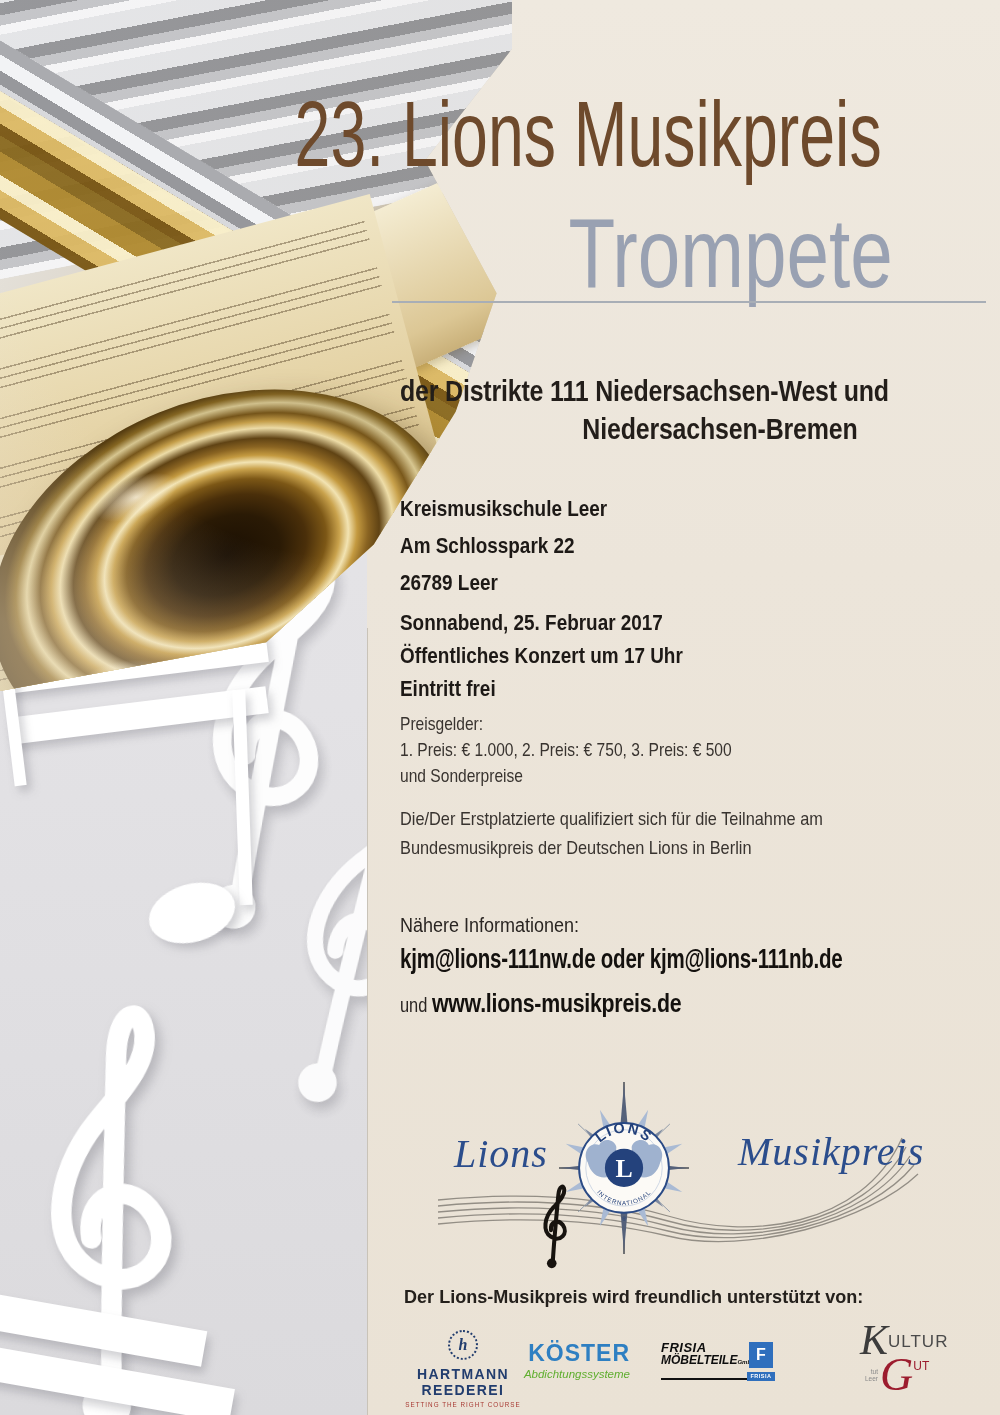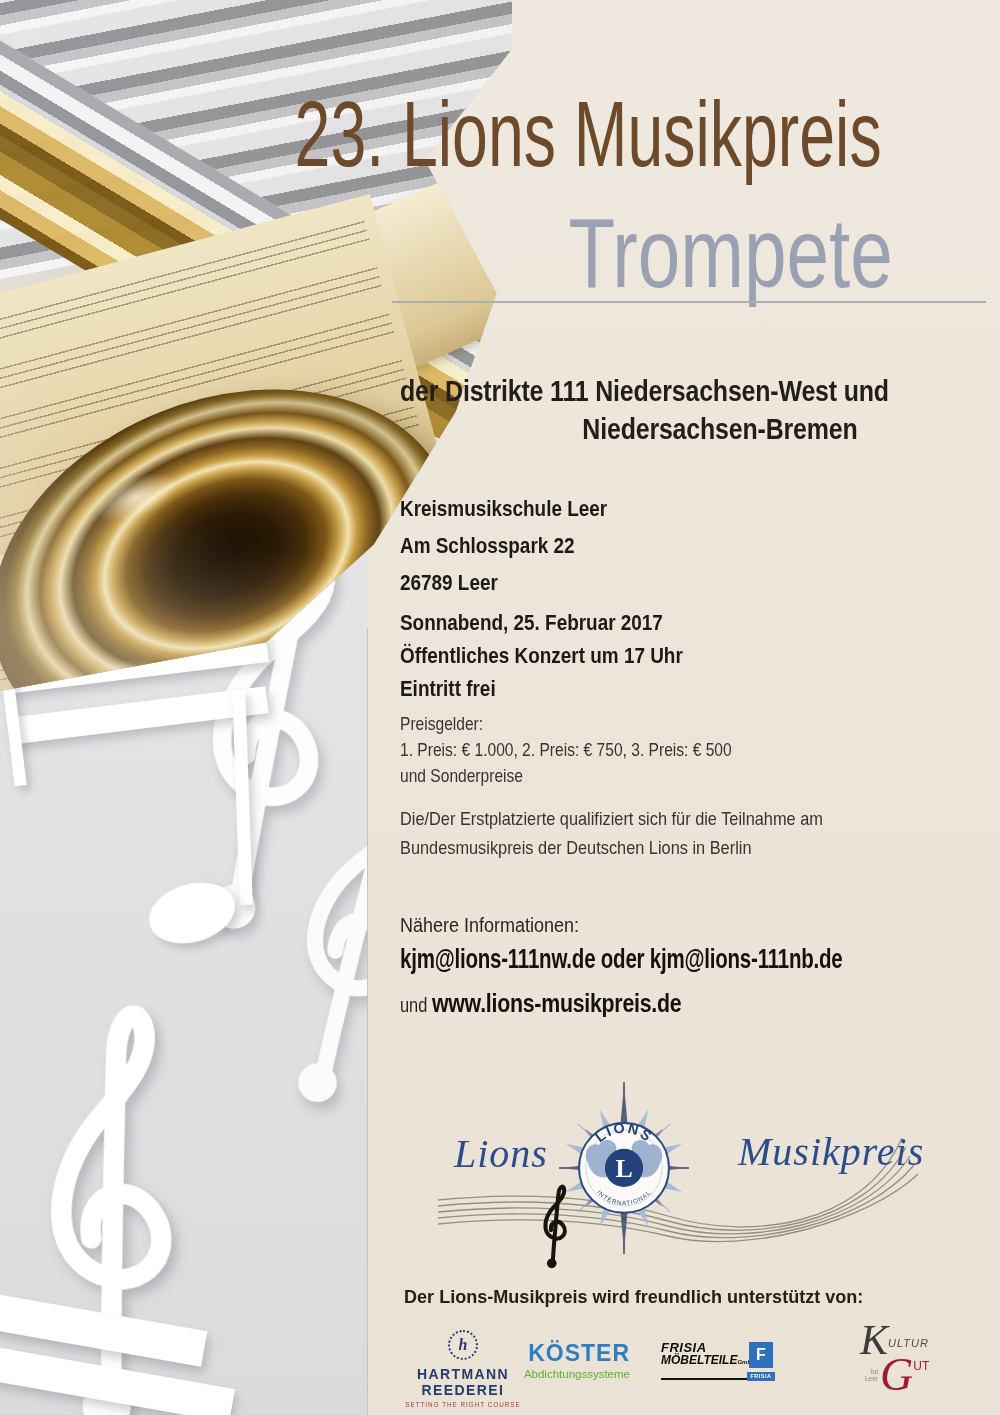--- a/index.html
+++ b/index.html
@@ -112,7 +112,7 @@
   .kg-row1{white-space:nowrap;}
   .kg-k,.kg-g{font-family:"Liberation Serif",serif;font-style:italic;}
   .kg-k{font-size:42px;color:#3c3c3c;}
-  .kg-ultur{font-size:11px;letter-spacing:1px;color:#4a4a4a;position:relative;top:-7px;font-style:italic;}
+  .kg-ultur{font-size:17px;letter-spacing:1px;color:#4a4a4a;position:relative;top:-7px;}
   .kg-row2{display:flex;align-items:center;margin-top:-16px;padding-left:2px;}
   .kg-small{font-size:6.5px;line-height:7px;color:#8a8a8a;text-align:right;width:16px;}
   .kg-g{font-size:46px;color:#9c1c2e;margin-left:2px;}

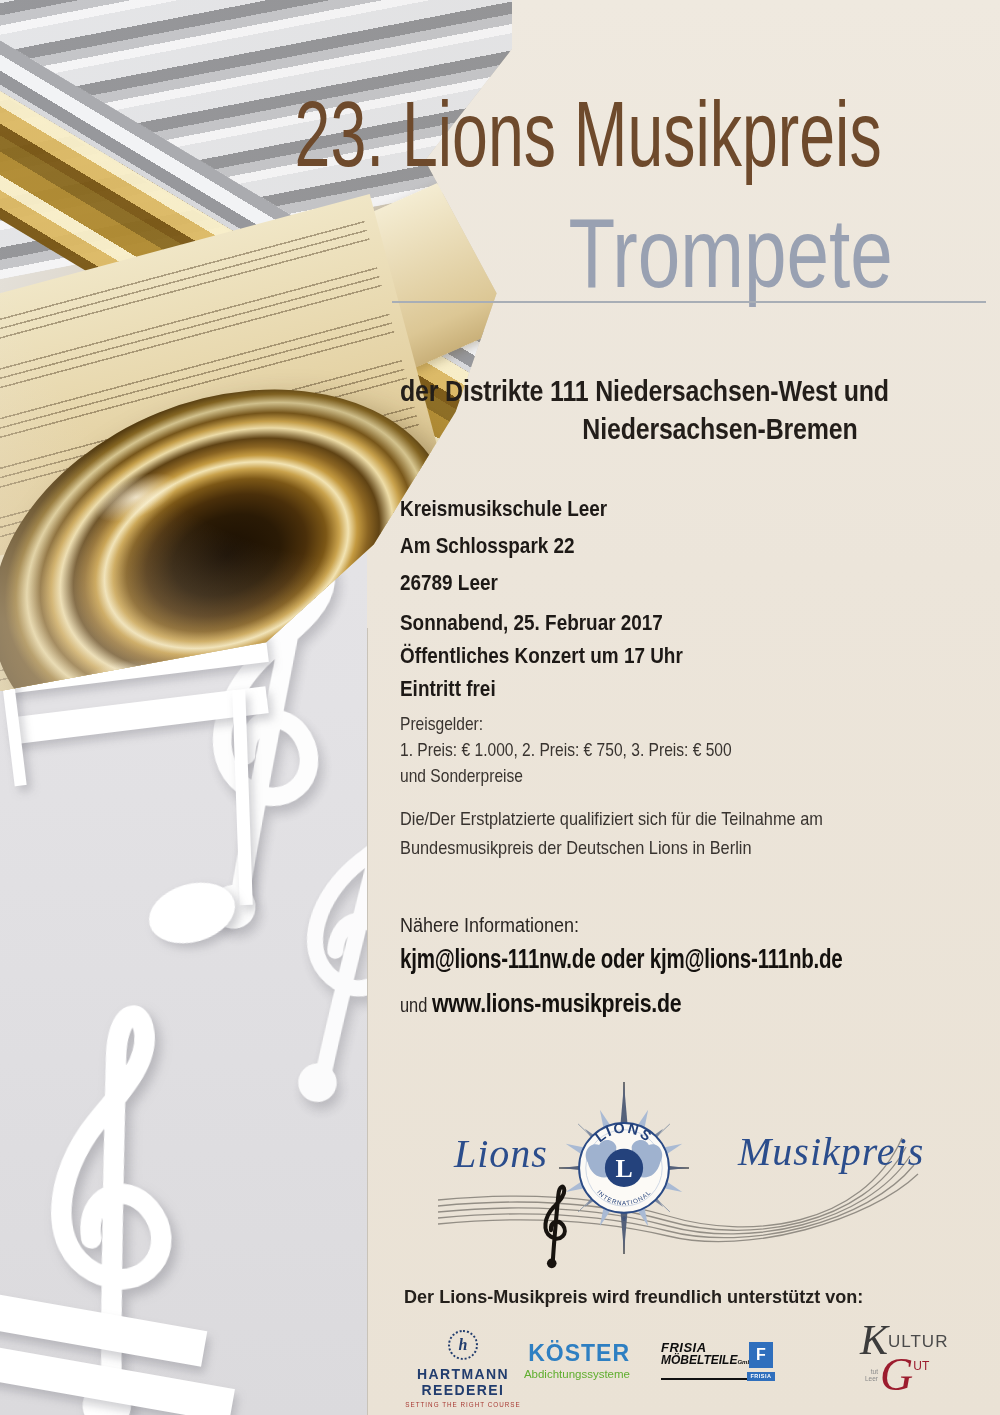--- a/index.html
+++ b/index.html
@@ -98,7 +98,7 @@
   .h-tag{font-size:6.3px;letter-spacing:1px;color:#a83a33;margin-top:3px;}
   .sp-koester{left:522px;top:1340px;width:108px;text-align:right;}
   .k-name{font-size:23px;font-weight:800;letter-spacing:1px;color:#2e7fc2;}
-  .k-tag{font-size:11.5px;color:#5fae2e;margin-top:1px;}
+  .k-tag{font-size:11.5px;font-style:italic;color:#5fae2e;margin-top:1px;}
   .sp-frisia{left:661px;top:1342px;width:130px;}
   .f-l1{font-size:13px;font-style:italic;font-weight:800;letter-spacing:.5px;color:#0d0d0d;line-height:12px;}
   .f-l2{font-size:12px;font-style:italic;font-weight:800;color:#0d0d0d;line-height:12px;}

